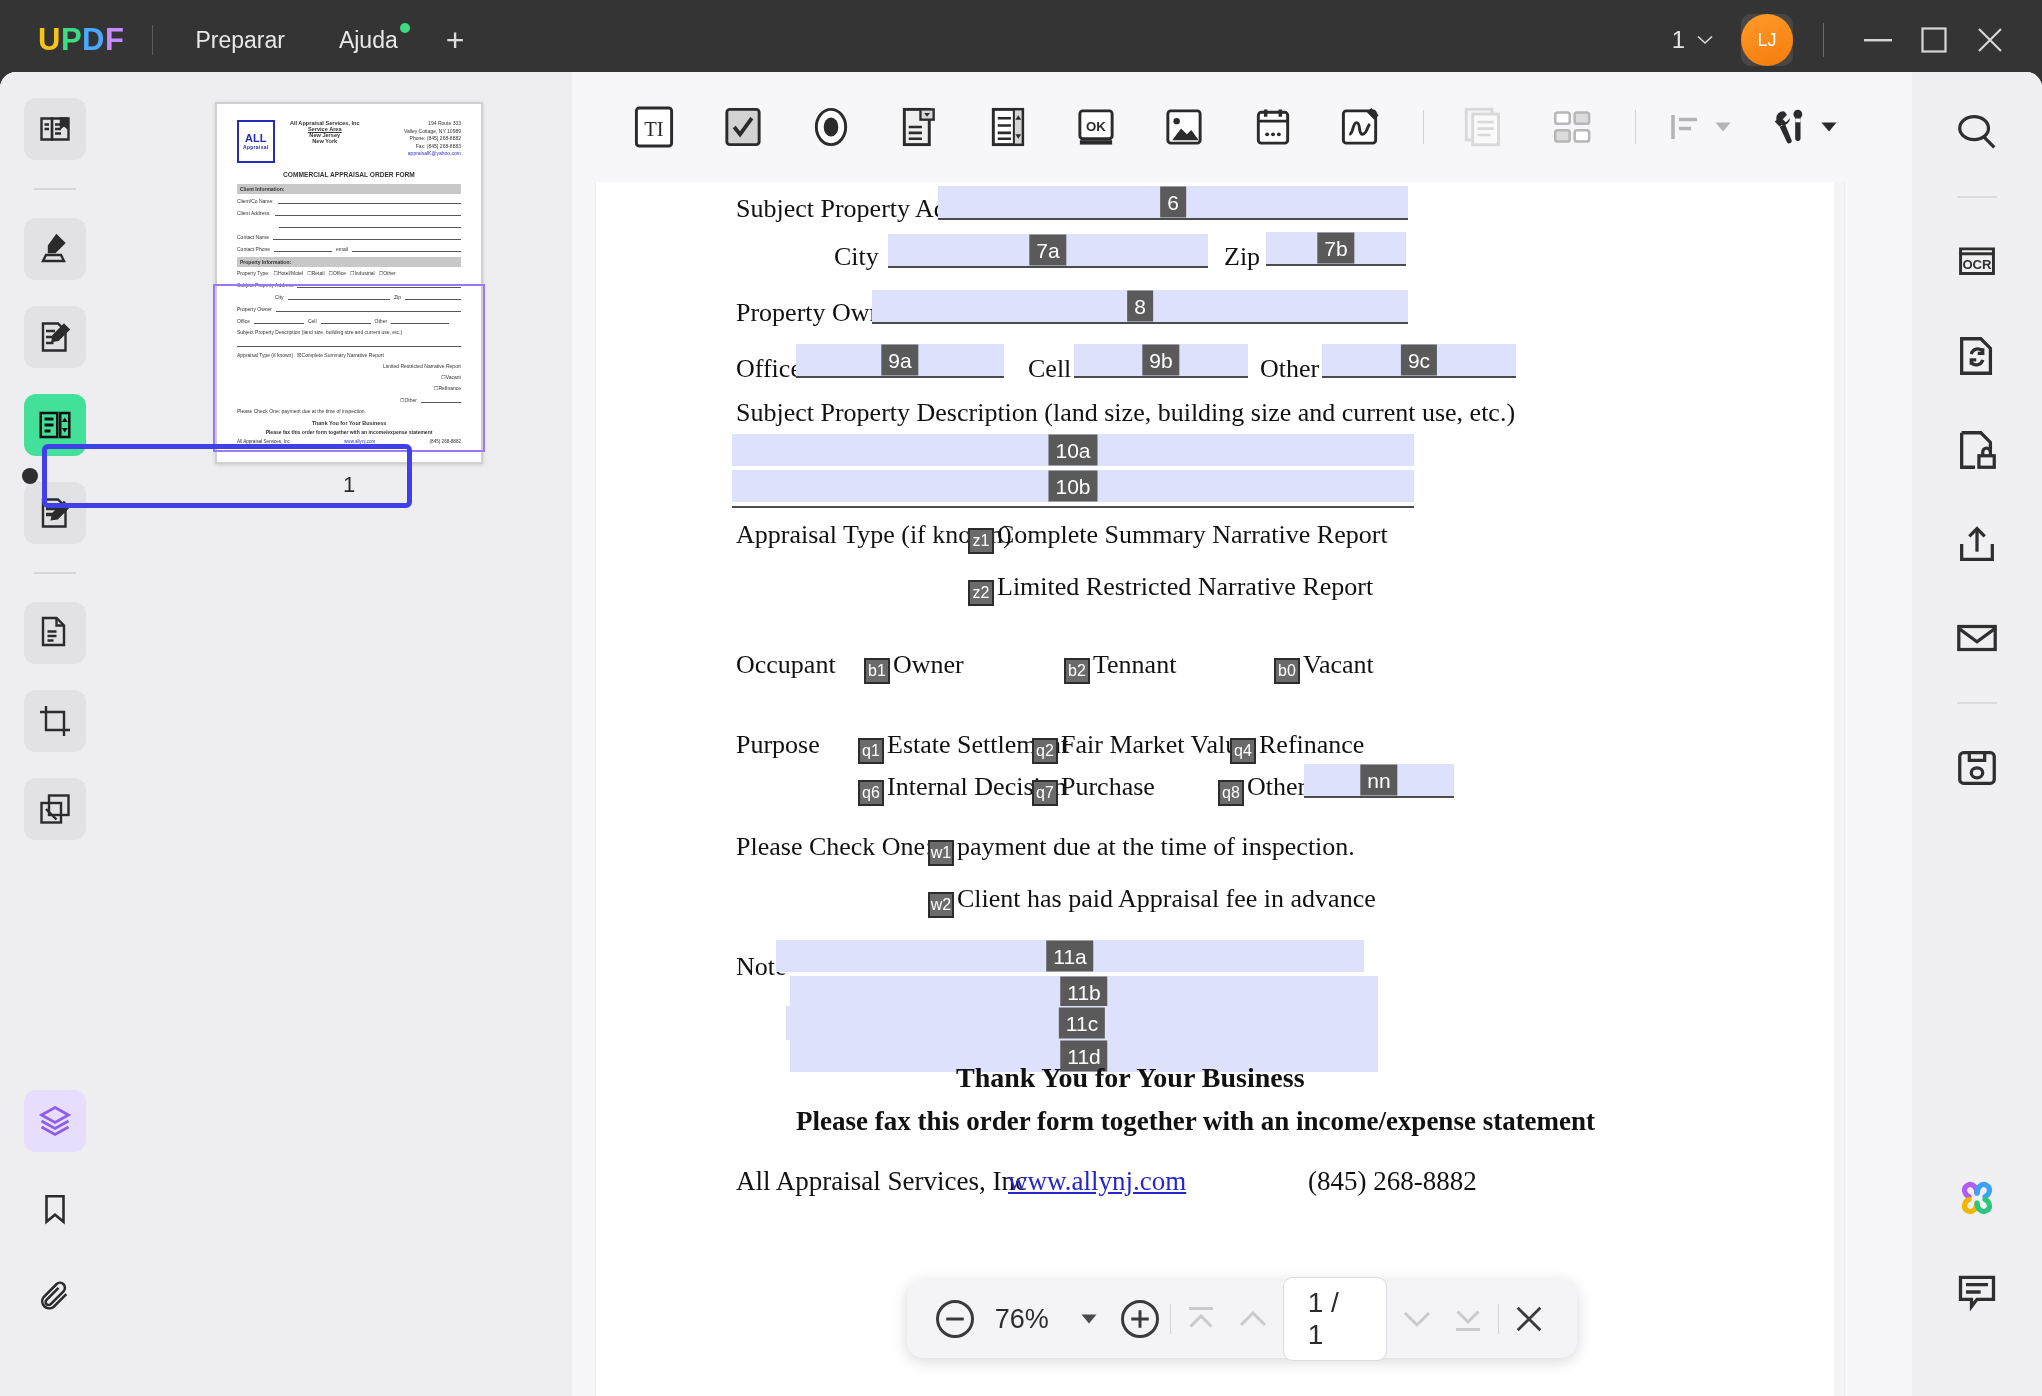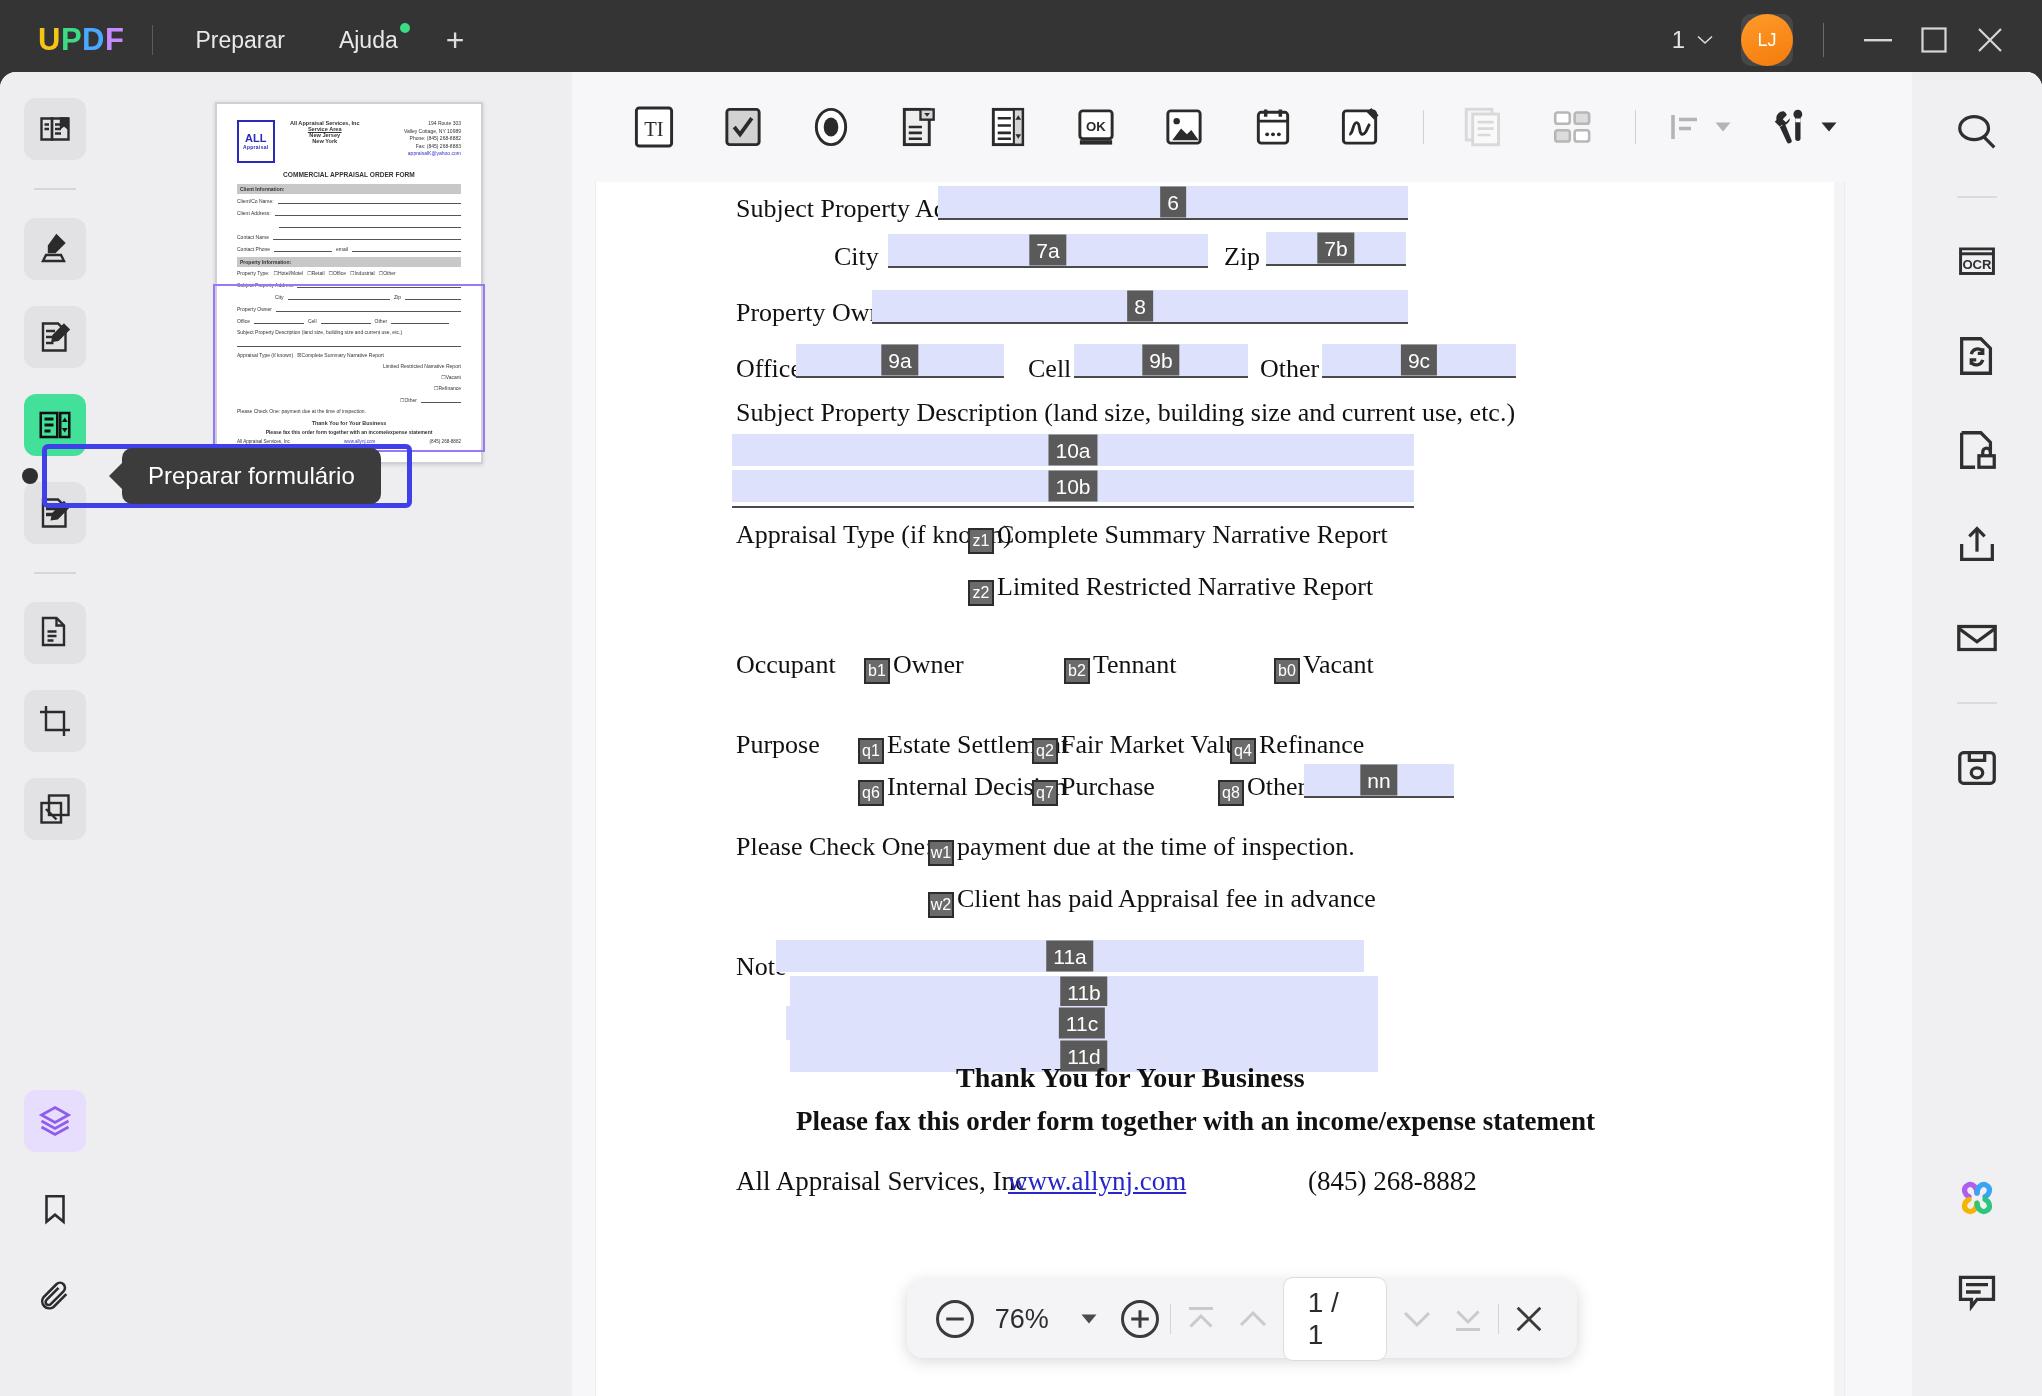--- a/index.html
+++ b/index.html
@@ -372,7 +372,6 @@
 
     <div class="sel-box"></div>
     <div class="tt-dot"></div>
-    <div class="tooltip">Preparar formulário</div>
 
     <div class="thumbpanel">
       <div class="thumb">

